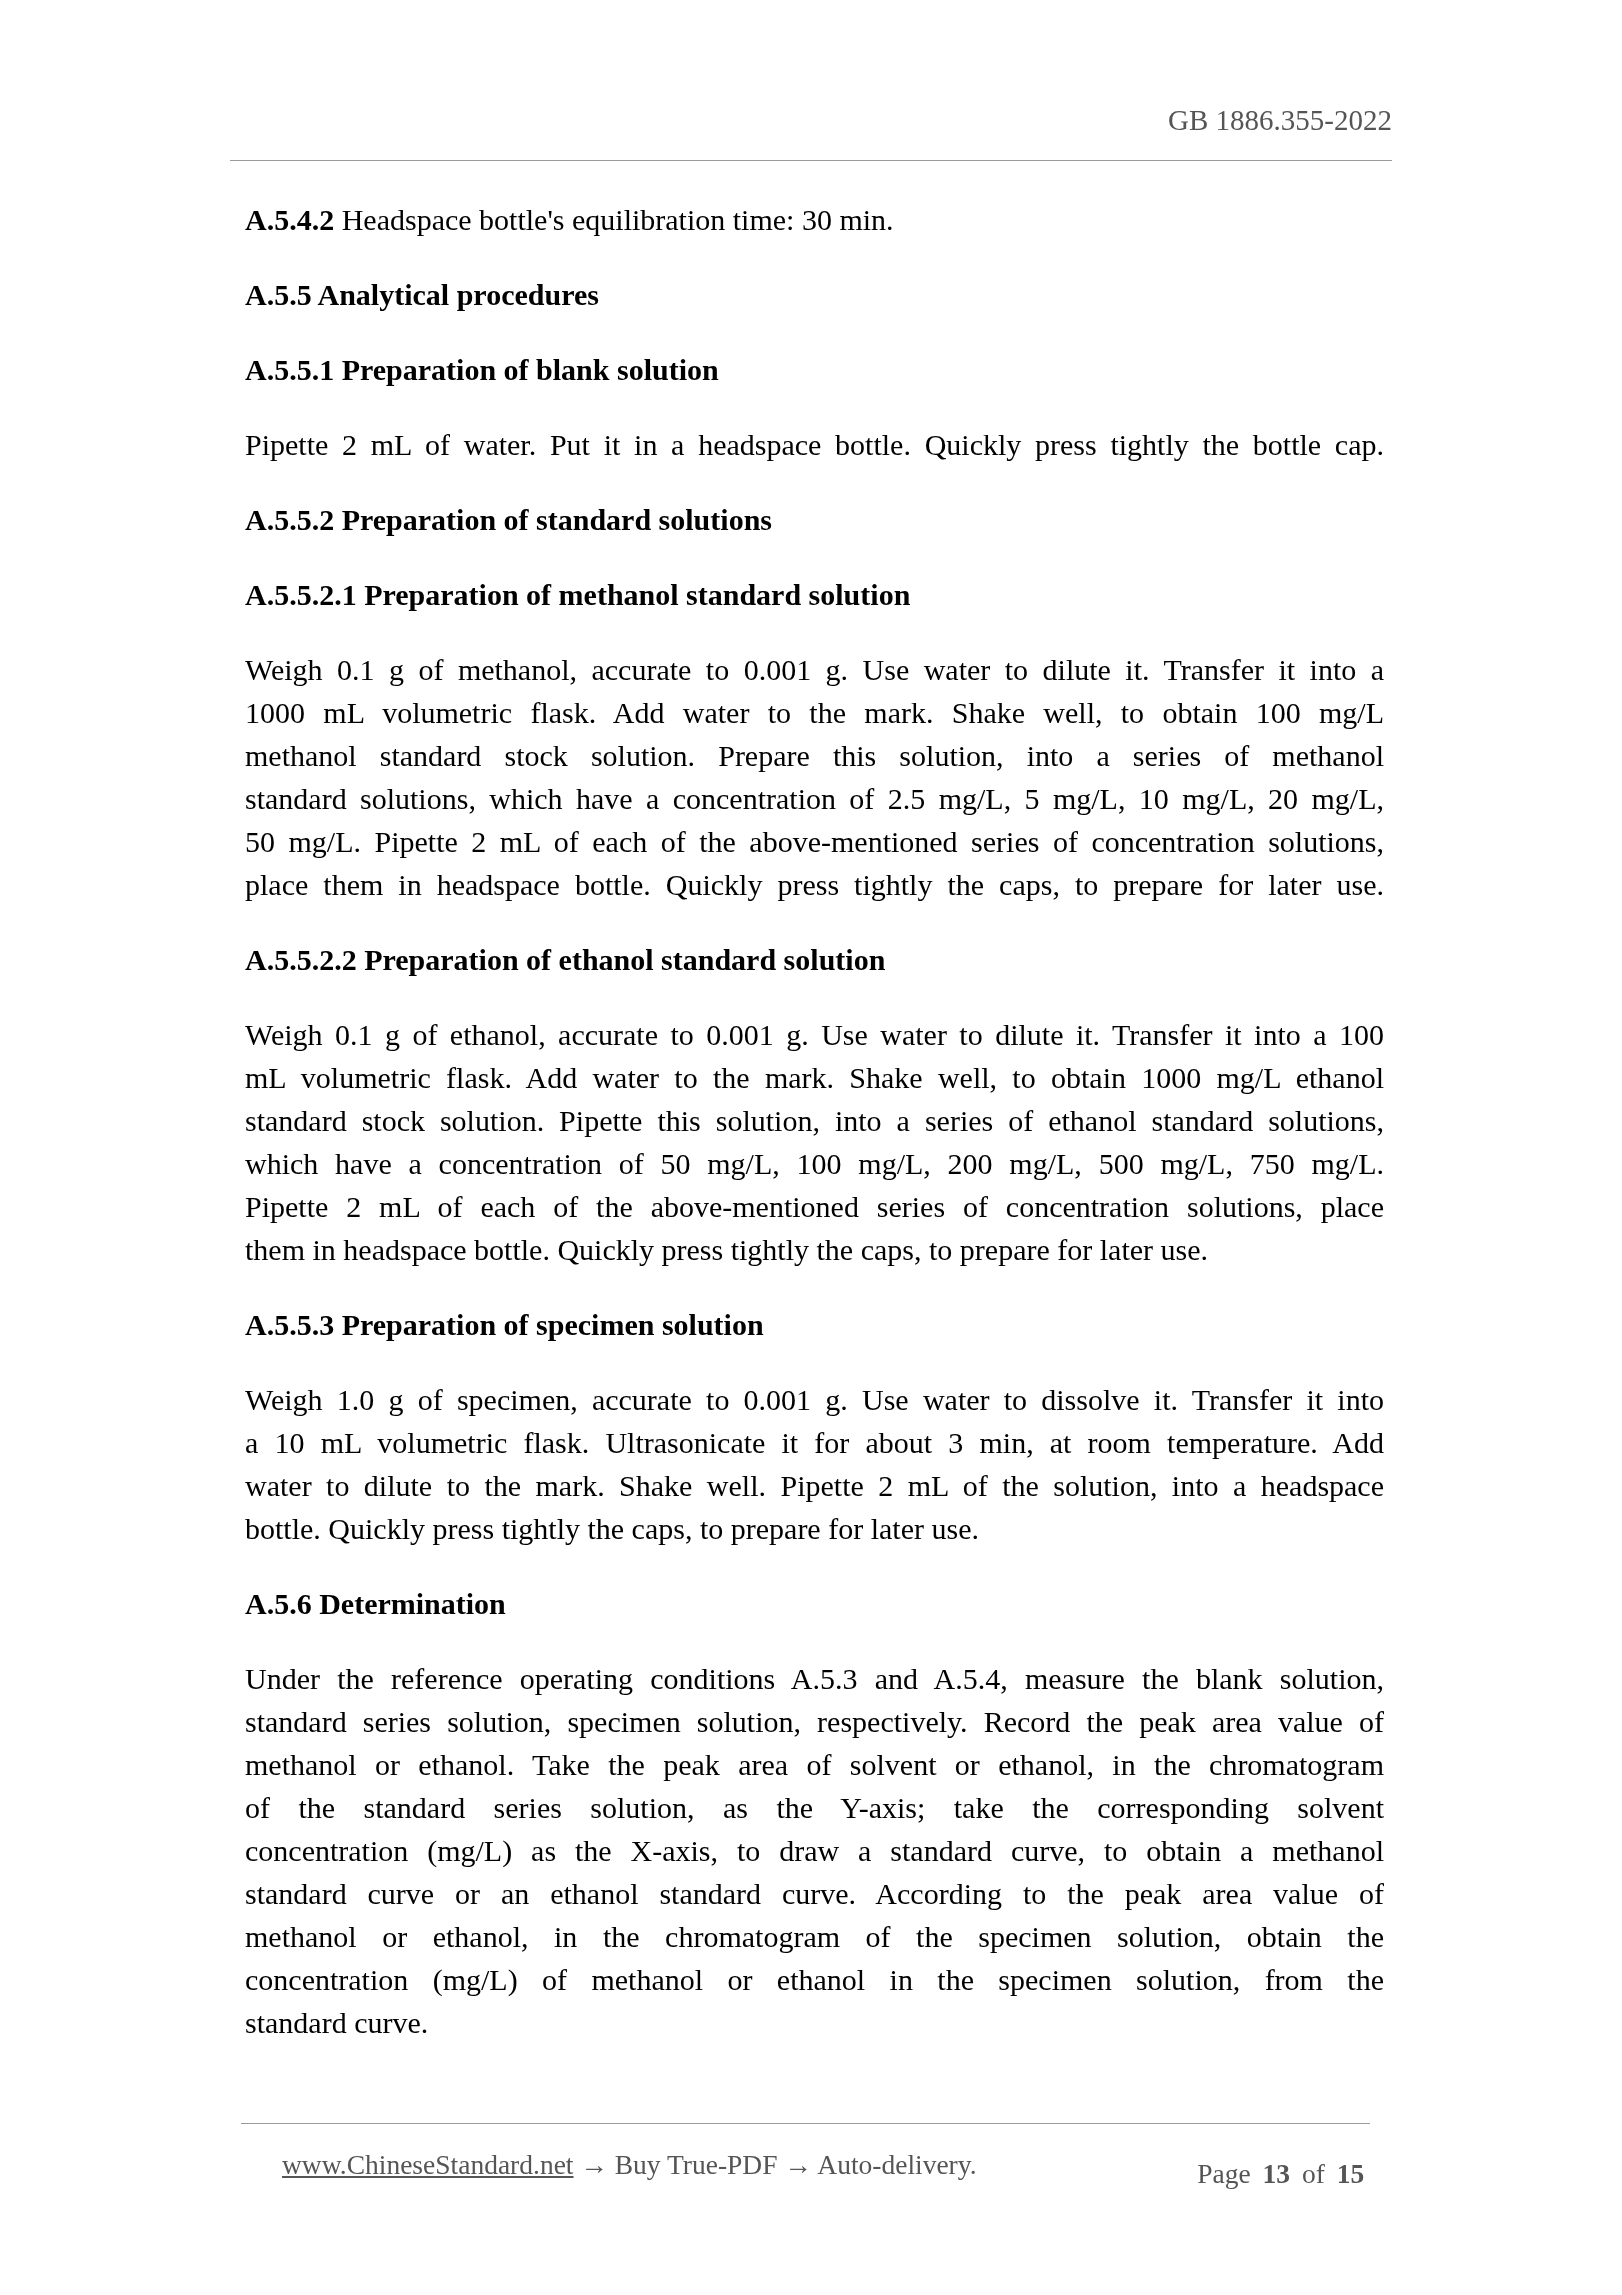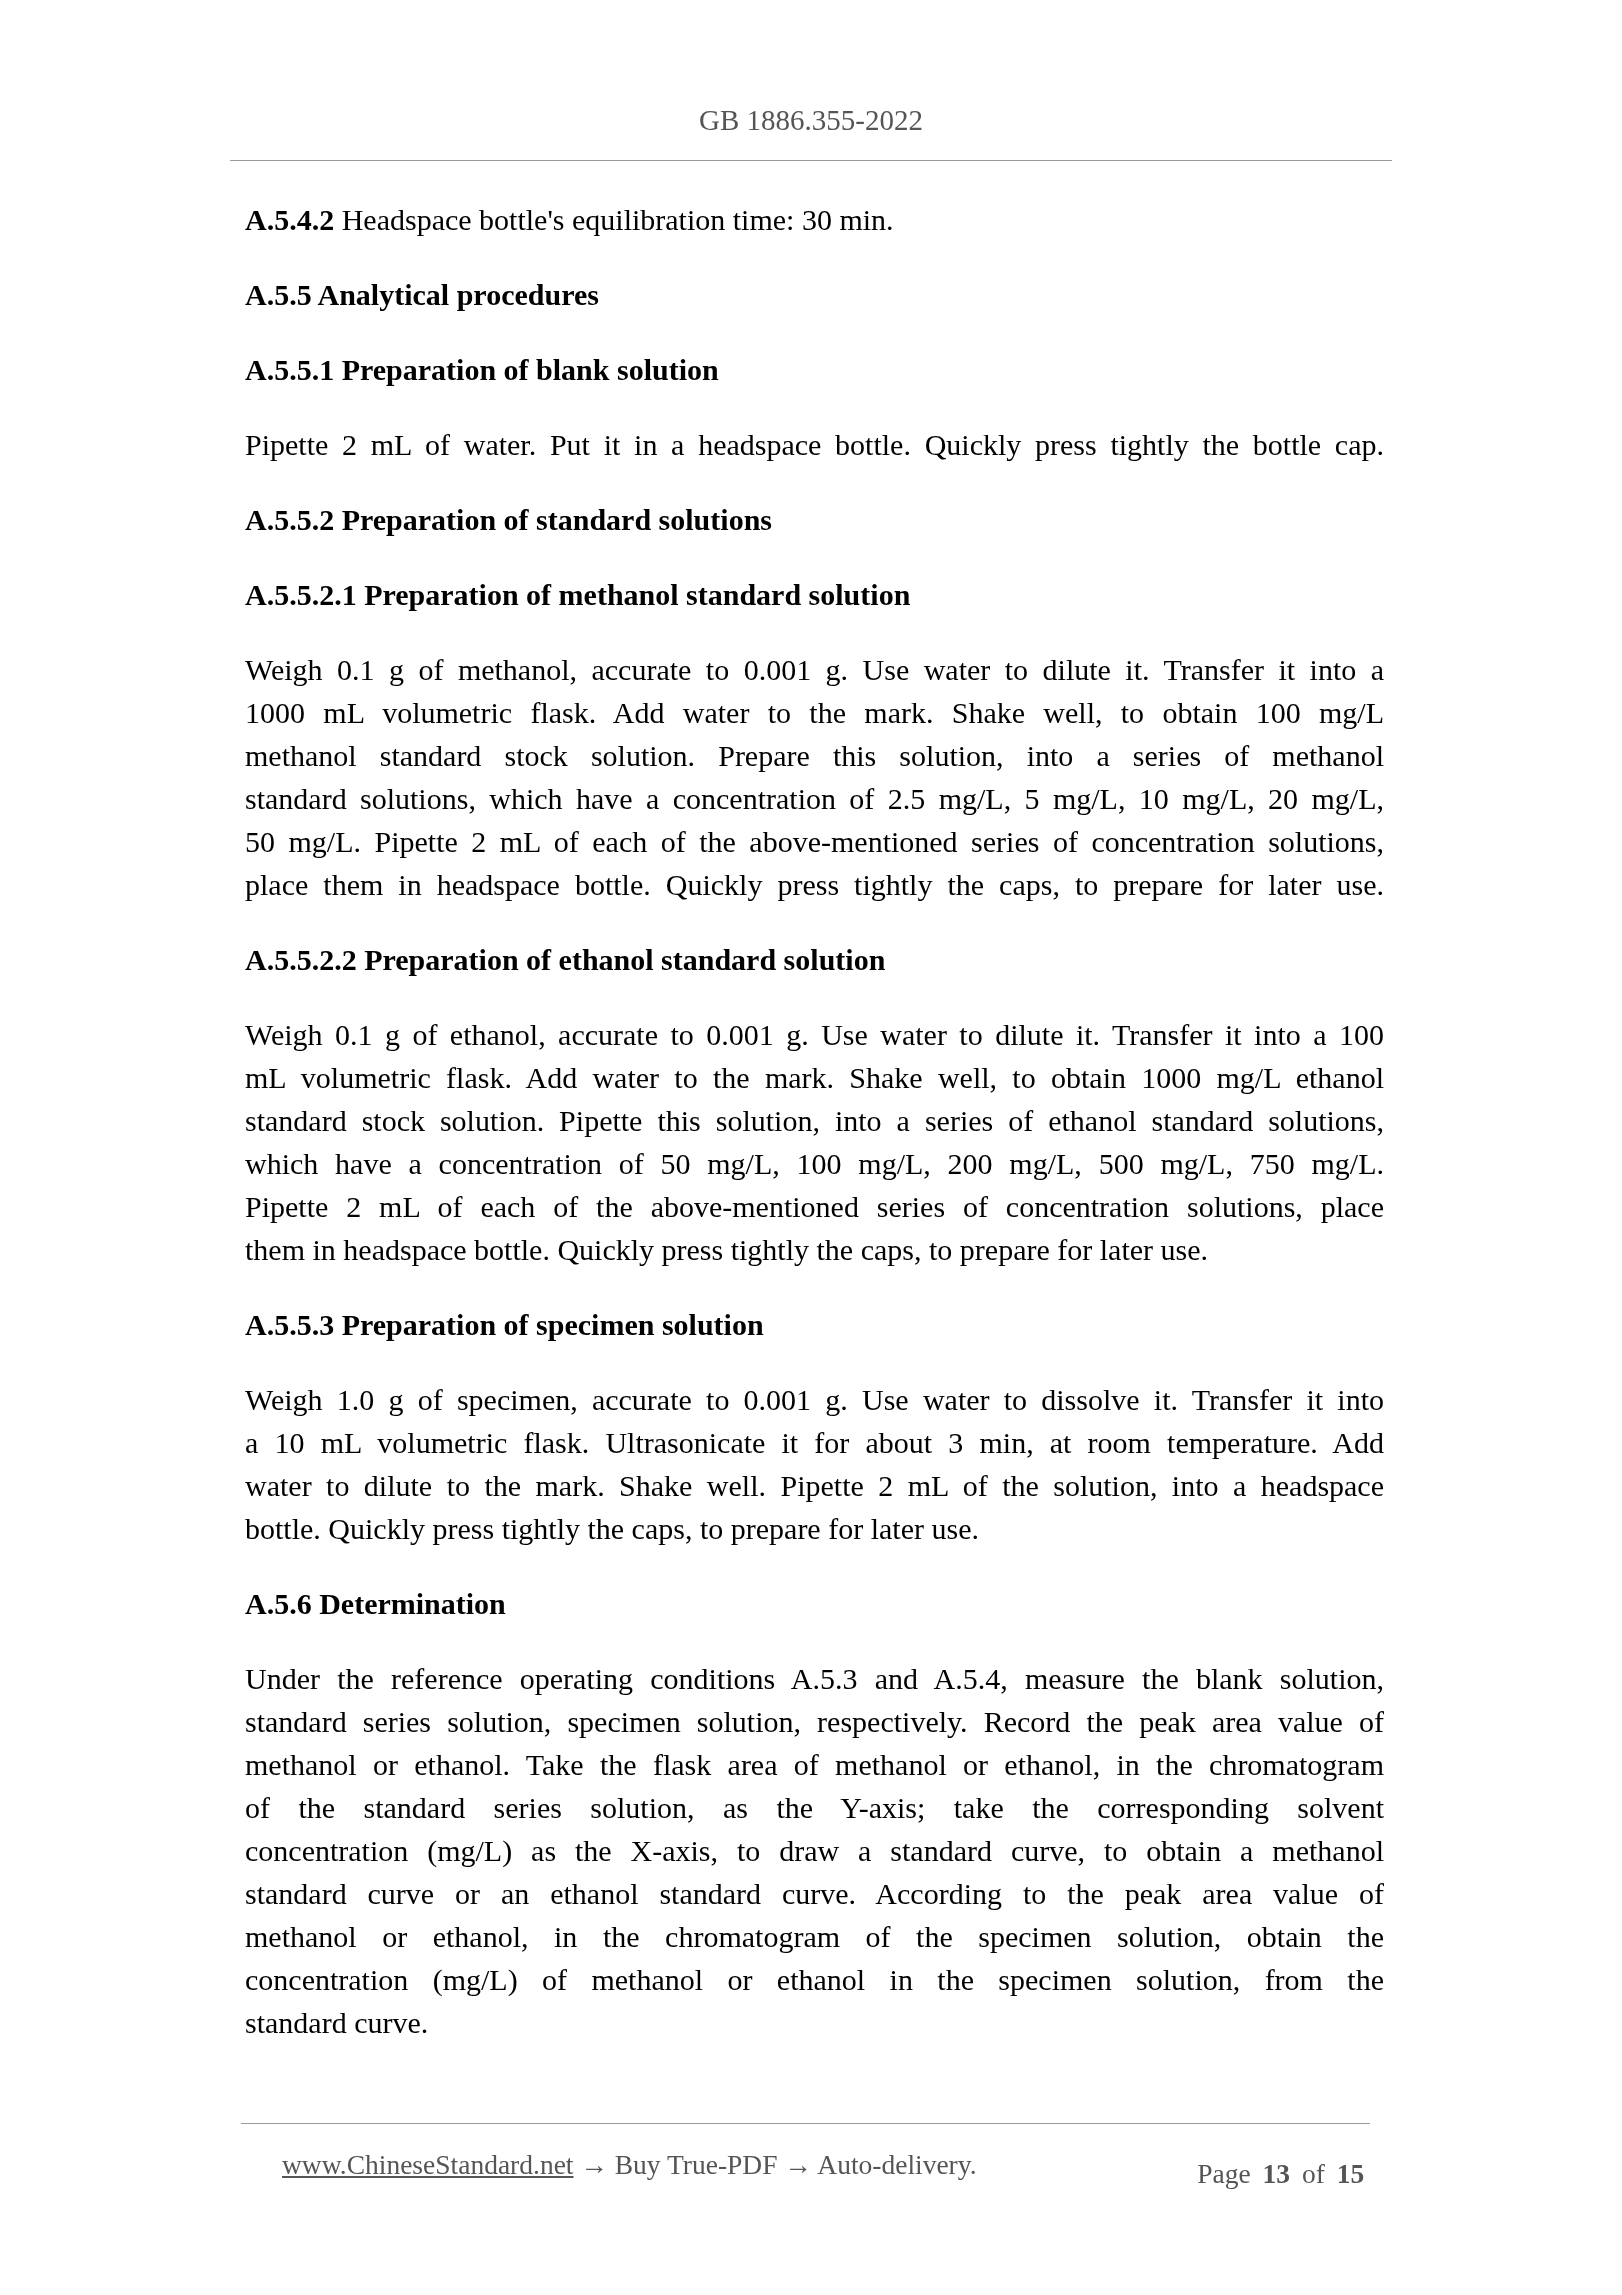--- a/index.html
+++ b/index.html
@@ -27,7 +27,7 @@
     left: 0;
     right: 0;
     top: 102px;
-    text-align: center;
+    text-align: right;
     font-size: 29px;
     line-height: 37px;
     color: #555555;

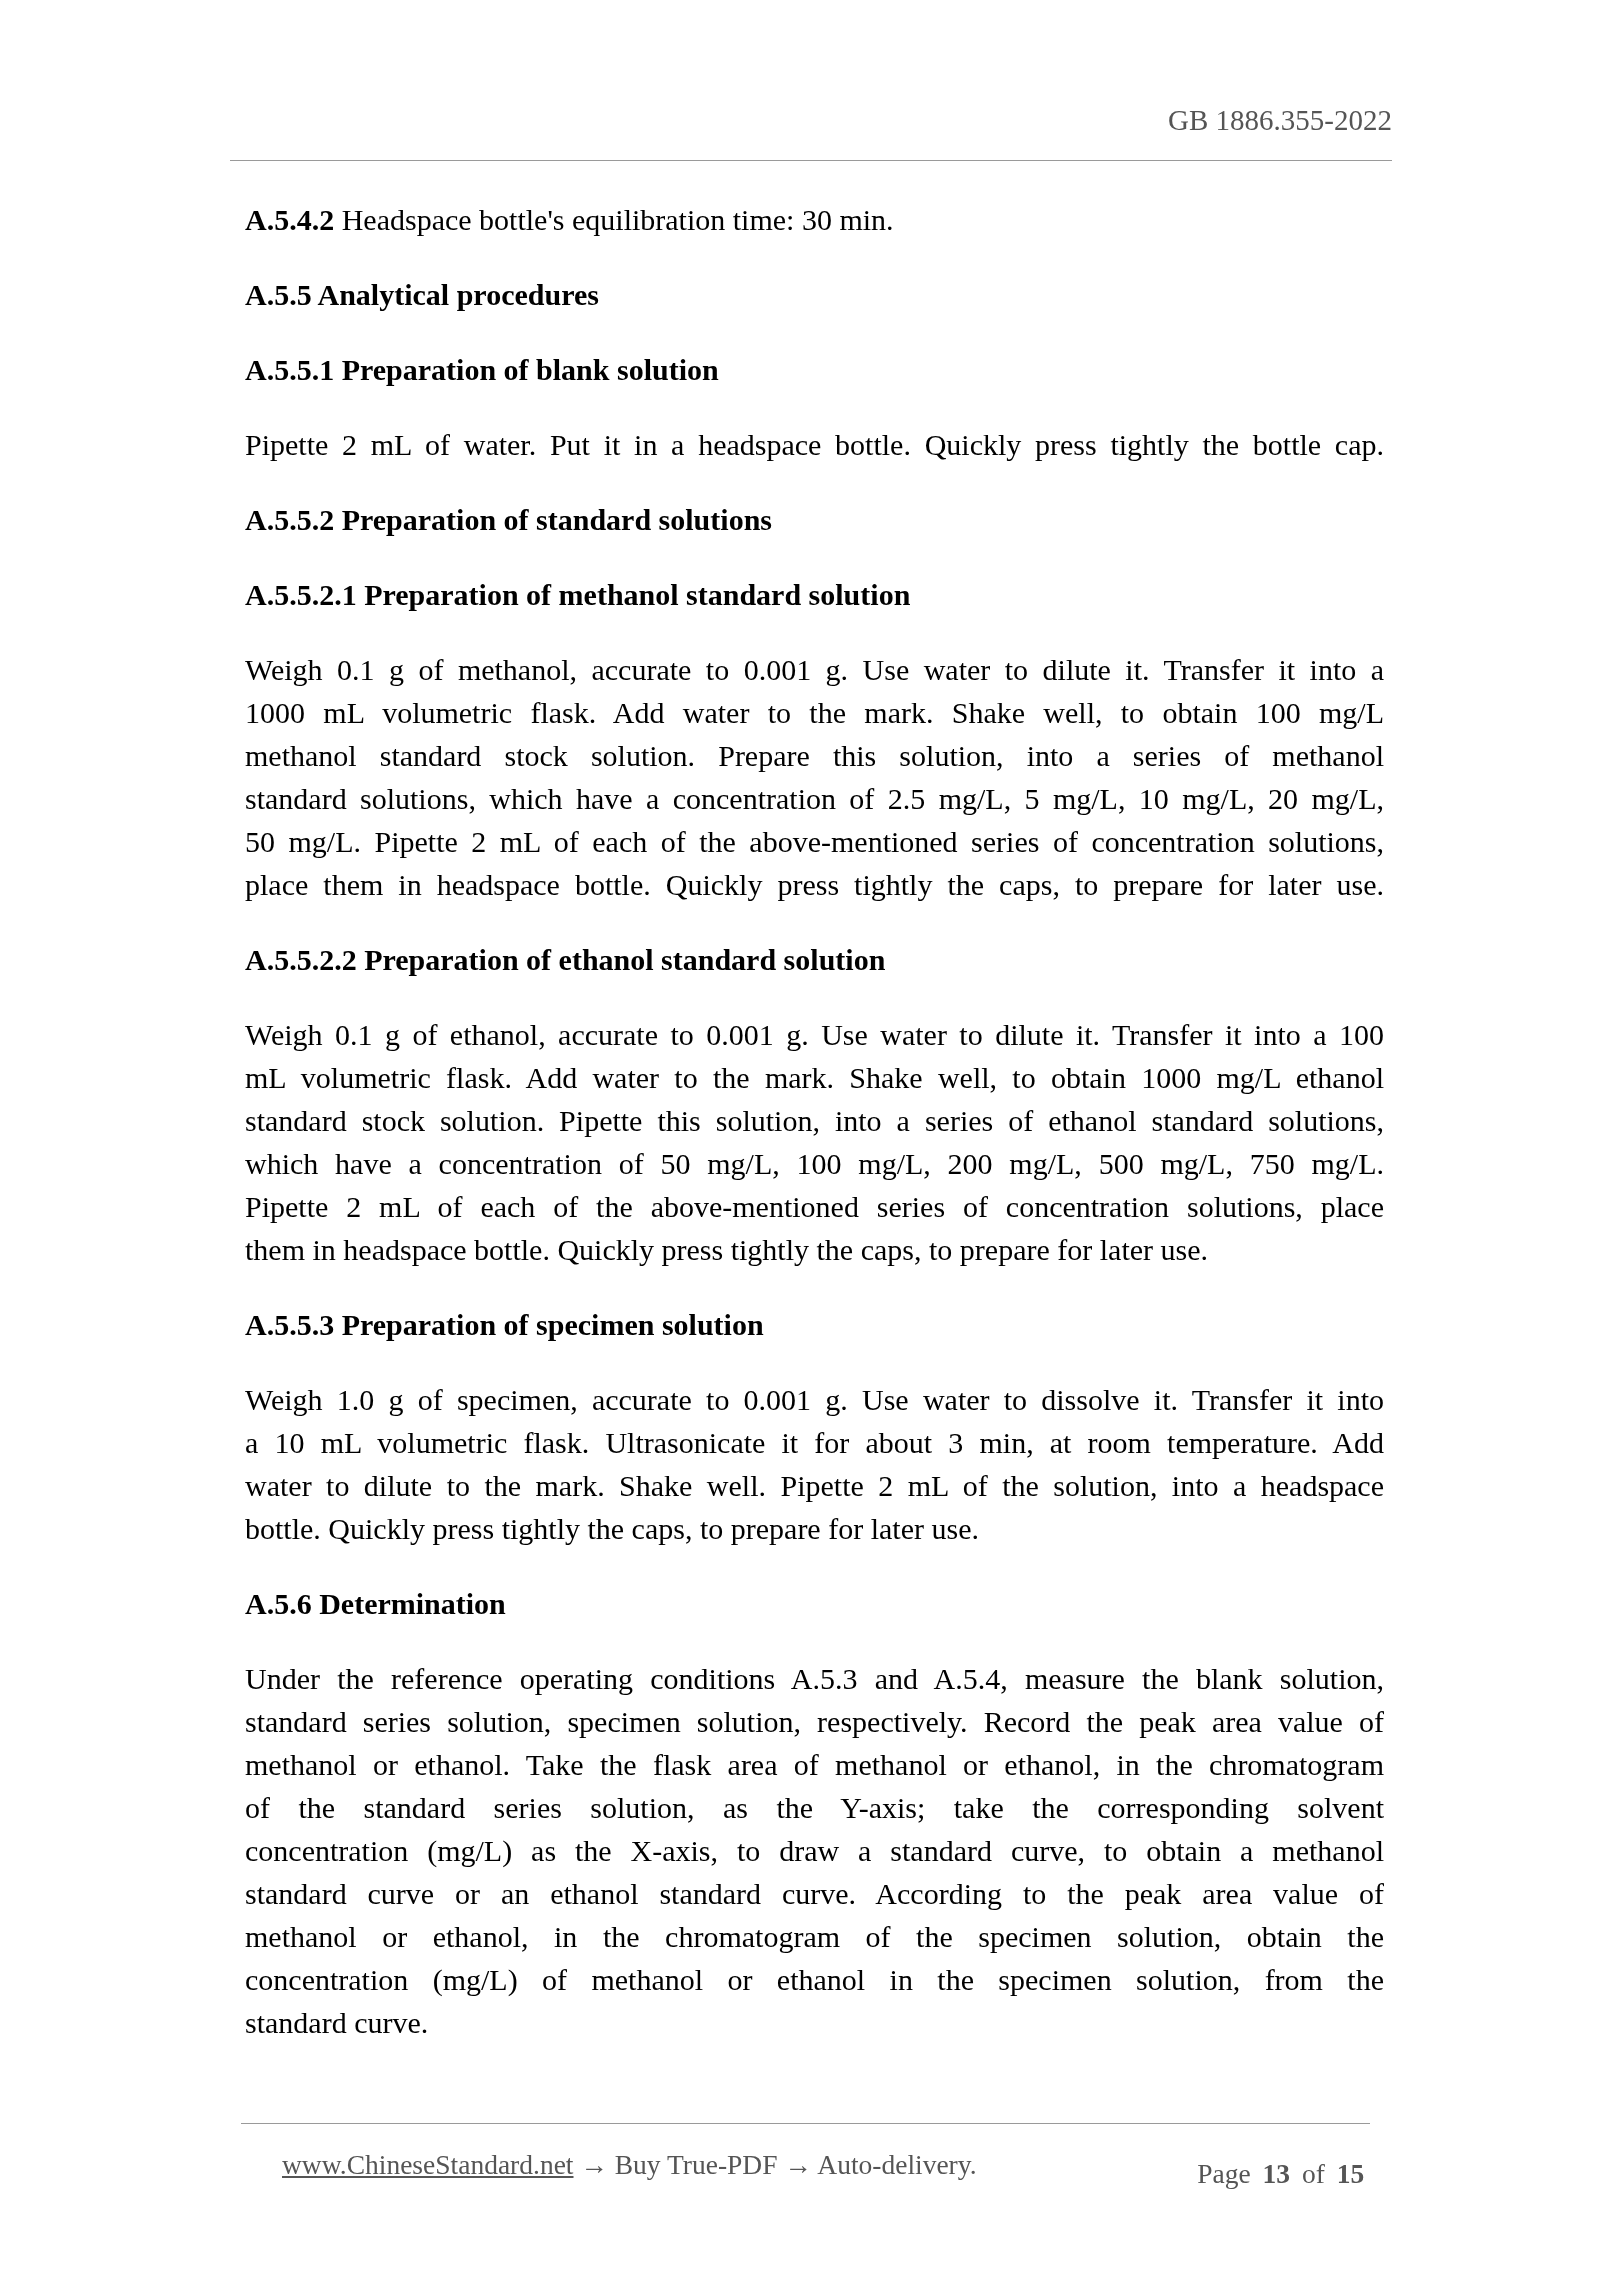--- a/index.html
+++ b/index.html
@@ -185,7 +185,7 @@
   <div class="block">
     <span class="line">Under the reference operating conditions A.5.3 and A.5.4, measure the blank solution,</span>
     <span class="line">standard series solution, specimen solution, respectively. Record the peak area value of</span>
-    <span class="line">methanol or ethanol. Take the flask area of methanol or ethanol, in the chromatogram</span>
+    <span class="line">methanol or ethanol. Take the peak area of solvent or ethanol, in the chromatogram</span>
     <span class="line">of the standard series solution, as the Y-axis; take the corresponding solvent</span>
     <span class="line">concentration (mg/L) as the X-axis, to draw a standard curve, to obtain a methanol</span>
     <span class="line">standard curve or an ethanol standard curve. According to the peak area value of</span>

